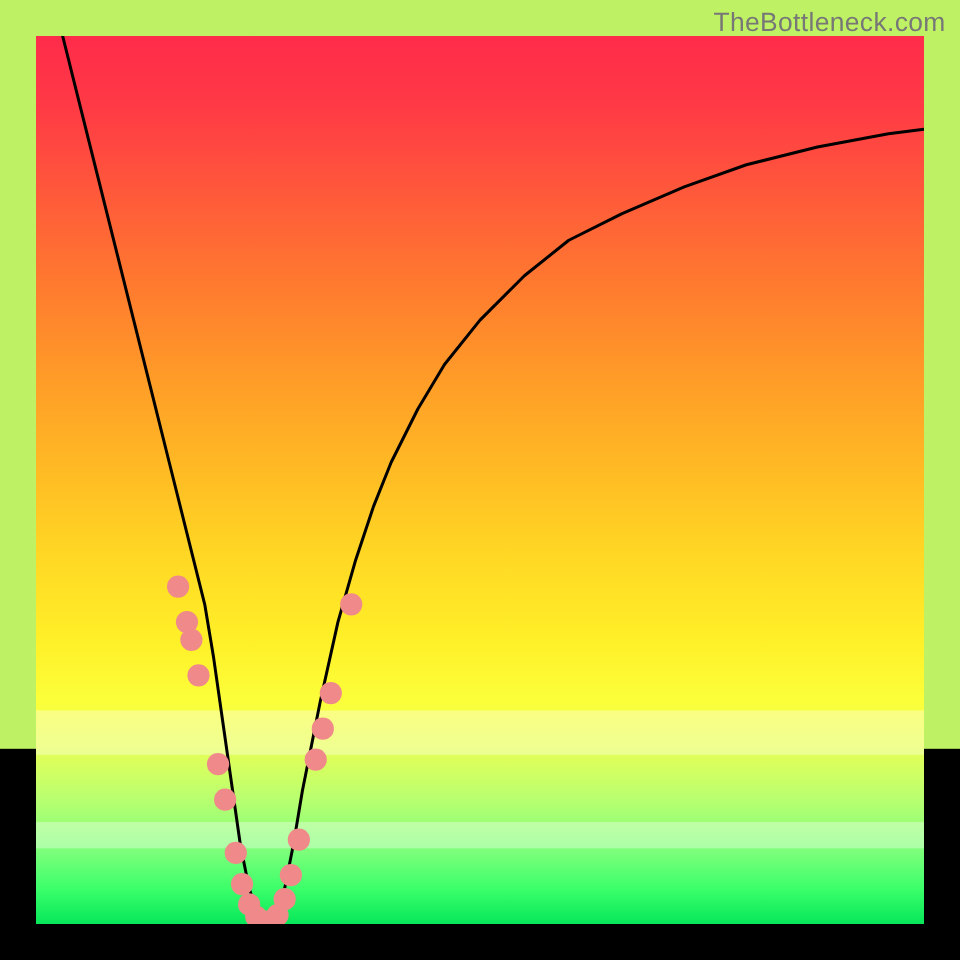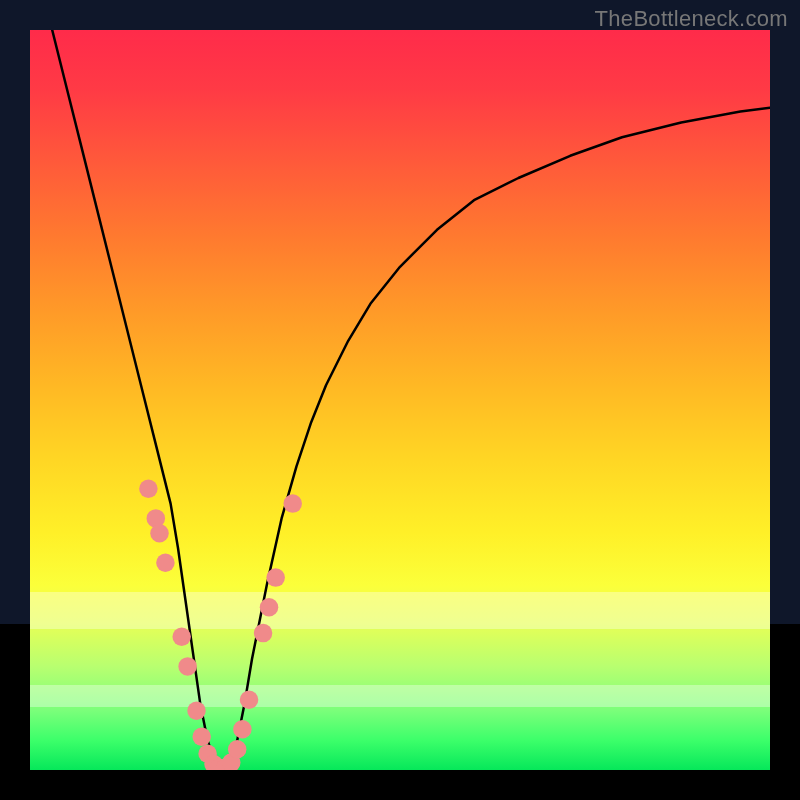--- a/index.html
+++ b/index.html
@@ -15,7 +15,7 @@
     position: relative;
     width: 800px;
     height: 624px;
-    background: #0f172a;
+    background: #bef264;
   }
   .plot {
     position: absolute;

